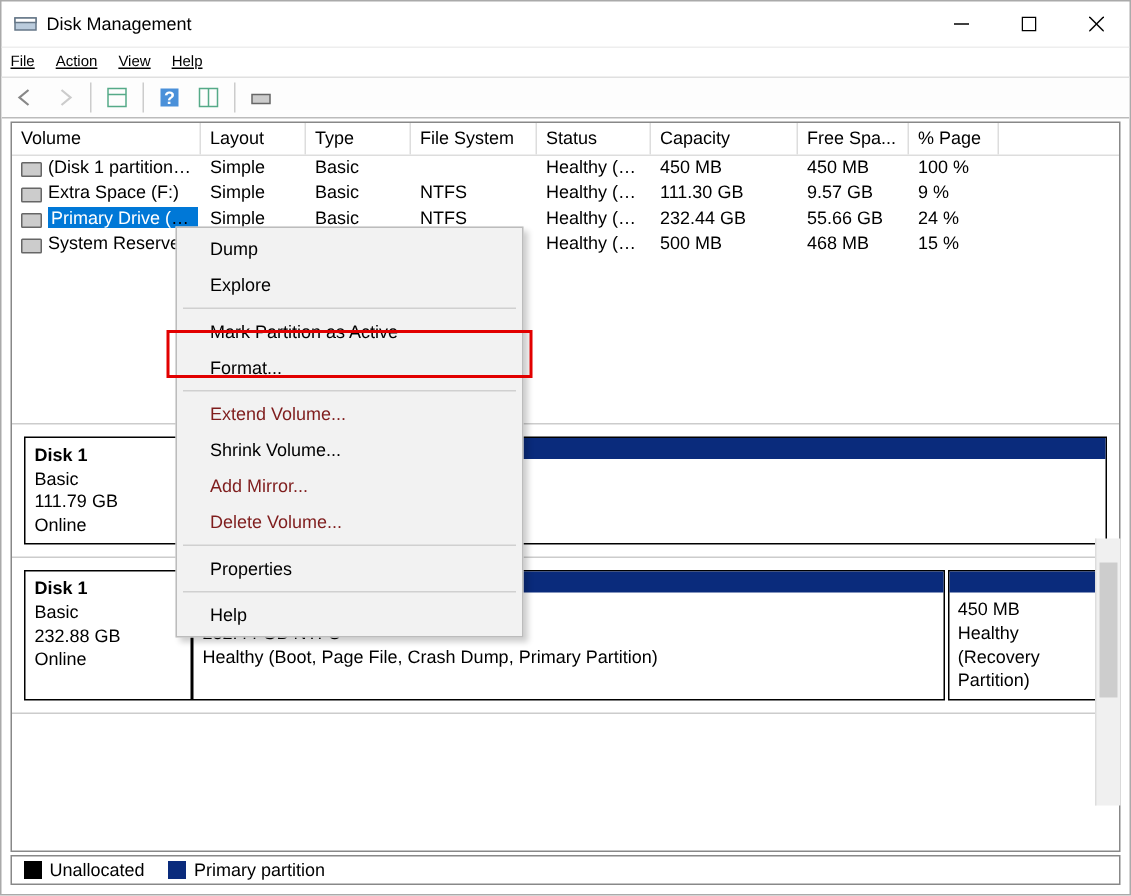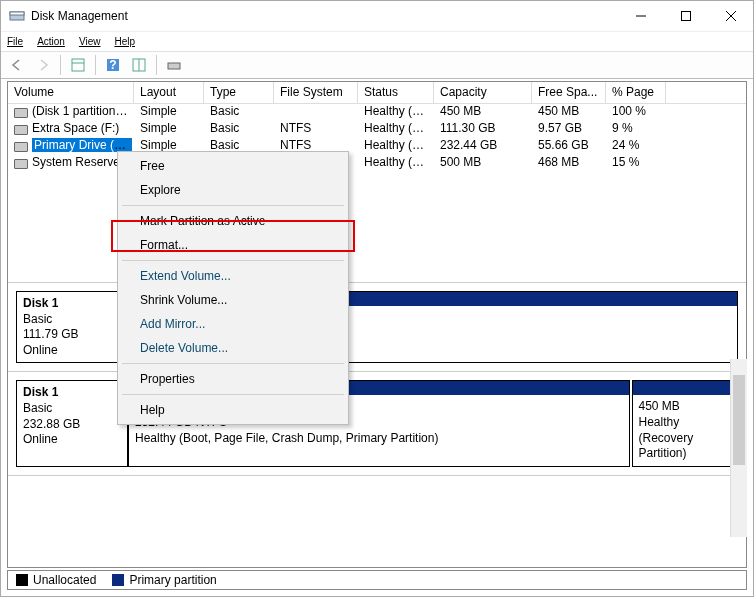--- a/index.html
+++ b/index.html
@@ -227,7 +227,7 @@
 </div>
 
 <div class="ctxmenu" id="ctx">
-    <div class="mi">Free</div>
+    <div class="mi">Dump</div>
     <div class="mi">Explore</div>
     <hr>
     <div class="mi">Mark Partition as Active</div>

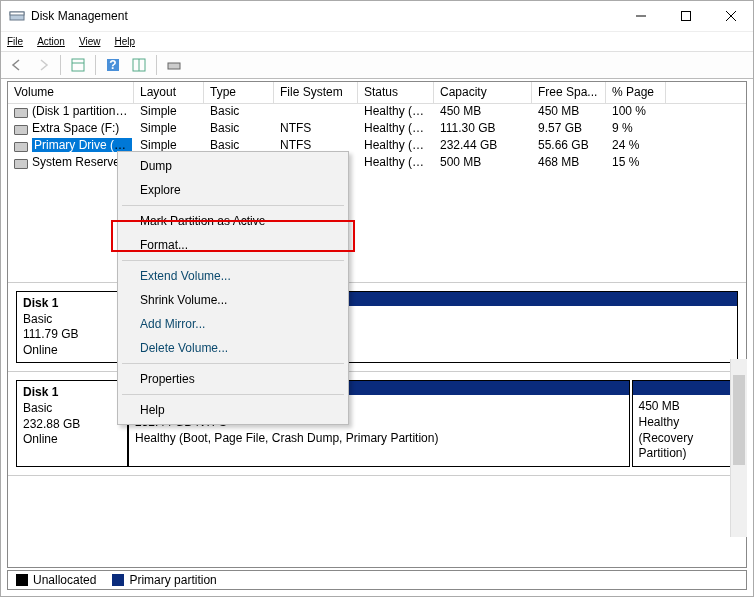--- a/index.html
+++ b/index.html
@@ -47,7 +47,7 @@
 
 .ctxmenu { position: absolute; left: 116px; top: 150px; width: 232px; background: #f2f2f2; border: 1px solid #bcbcbc; box-shadow: 3px 3px 4px rgba(0,0,0,0.2); padding: 2px; z-index: 50; }
 .ctxmenu .mi { padding: 5px 20px; font-size: 12px; white-space: nowrap; }
-.ctxmenu .mi.disabled { color: #0c4a6e; }
+.ctxmenu .mi.disabled { color: #7f1d1d; }
 .ctxmenu .mi.hl { background: #91c9f7; }
 .ctxmenu hr { border: none; border-top: 1px solid #d0d0d0; margin: 3px 2px; }
 

